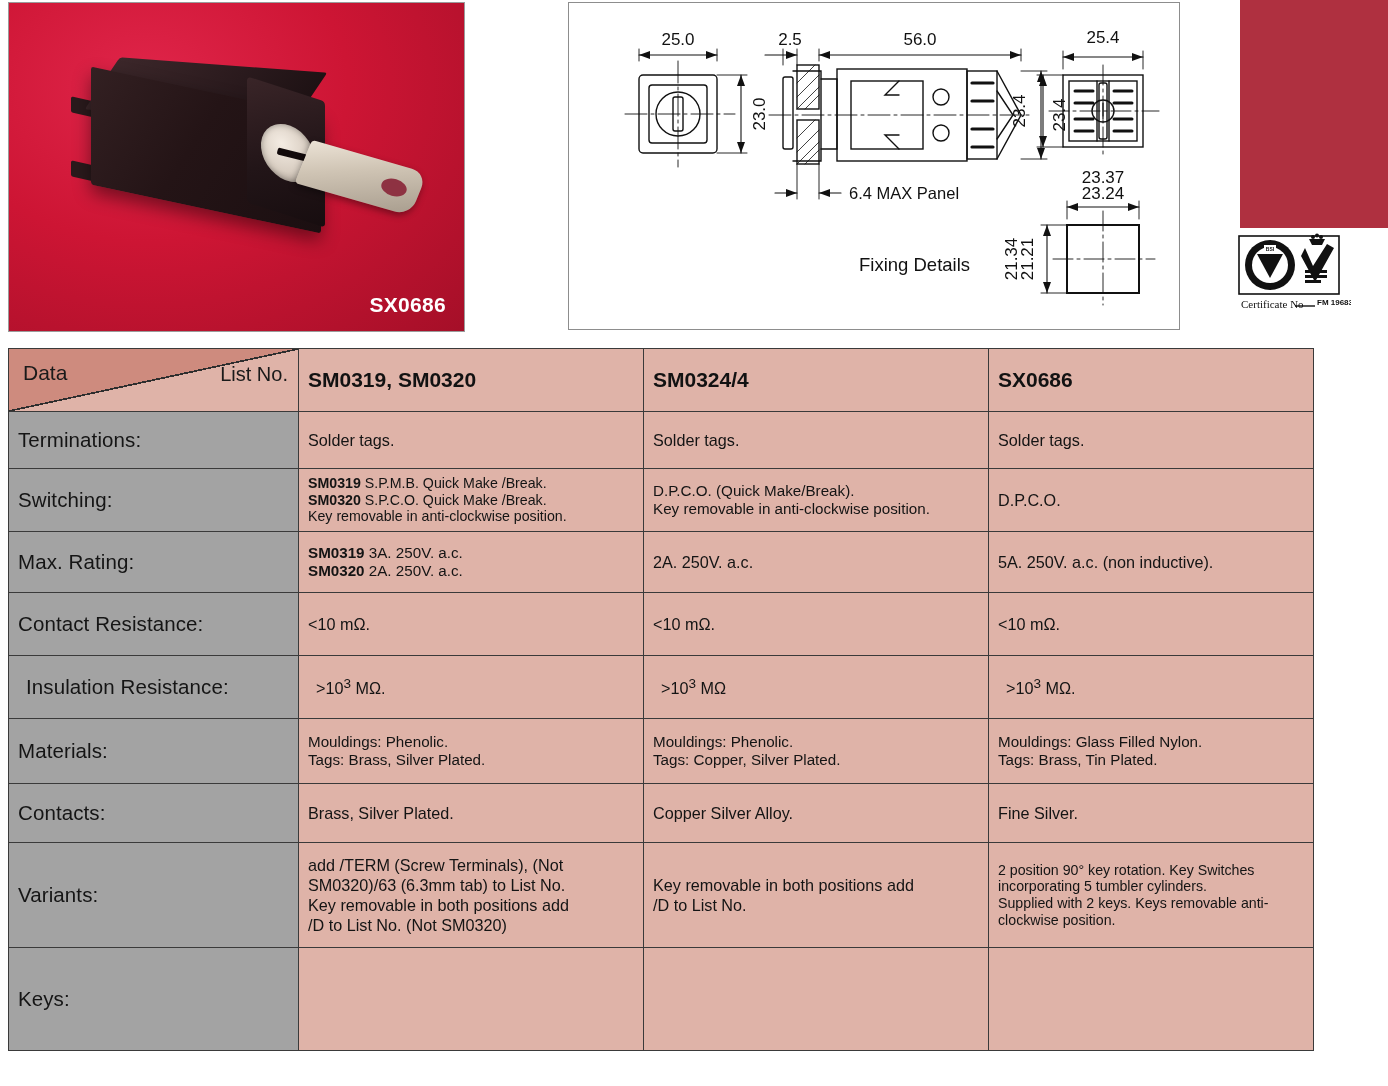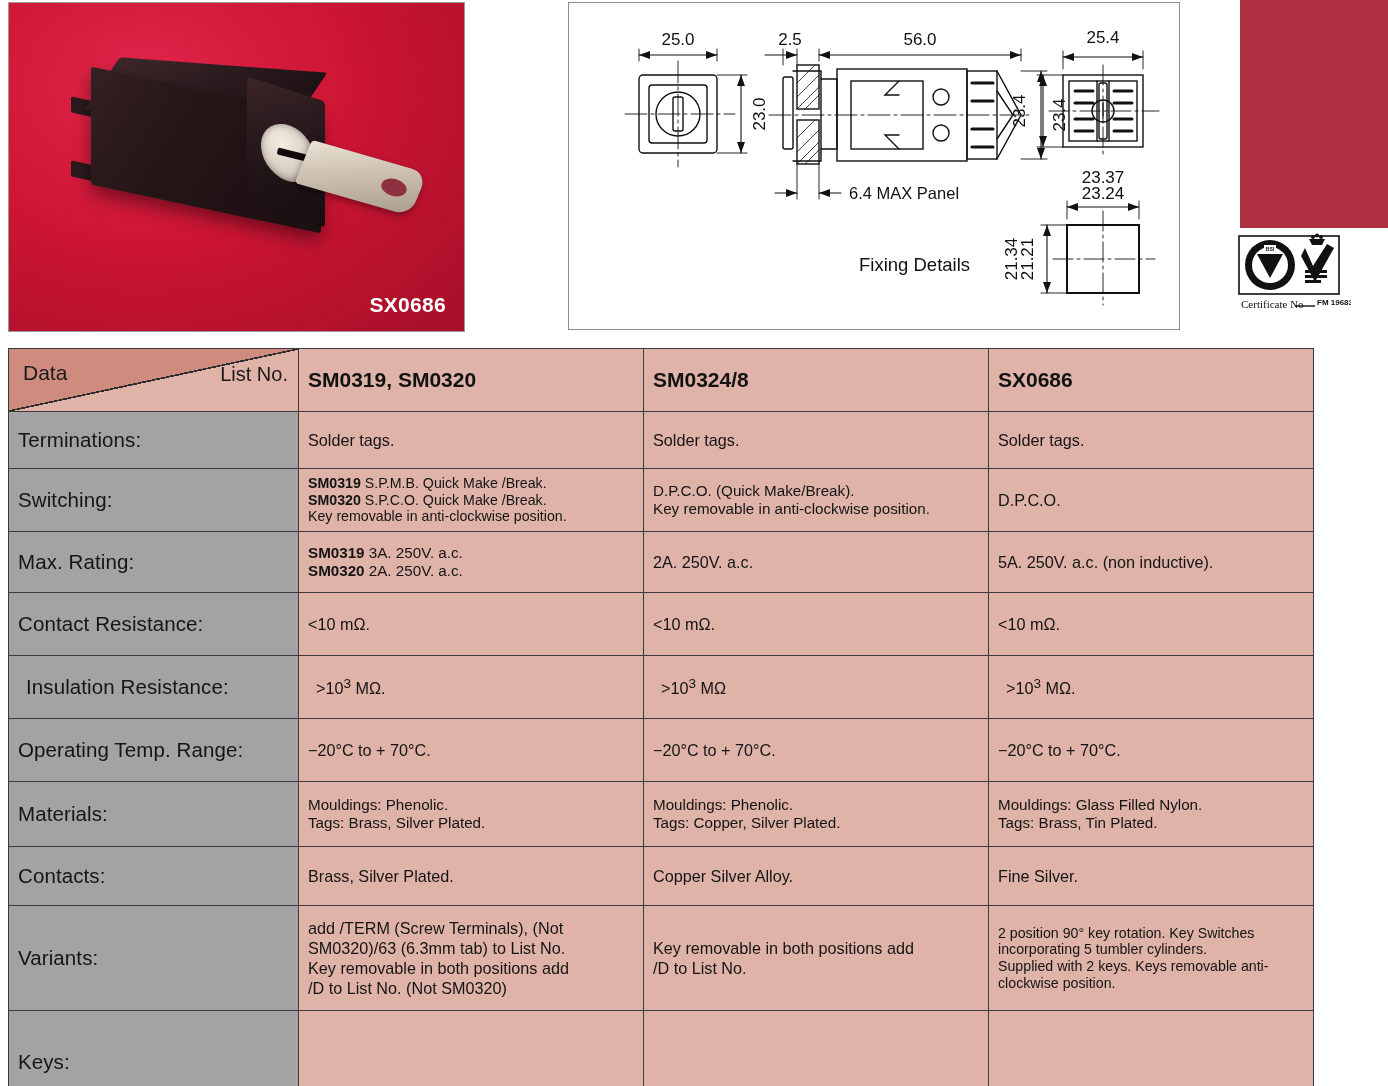--- a/index.html
+++ b/index.html
@@ -371,7 +371,7 @@
           <span class="list-txt">List No.</span>
         </td>
         <td class="hdr-val">SM0319, SM0320</td>
-        <td class="hdr-val">SM0324/8</td>
+        <td class="hdr-val">SM0324/4</td>
         <td class="hdr-val">SX0686</td>
       </tr>
 

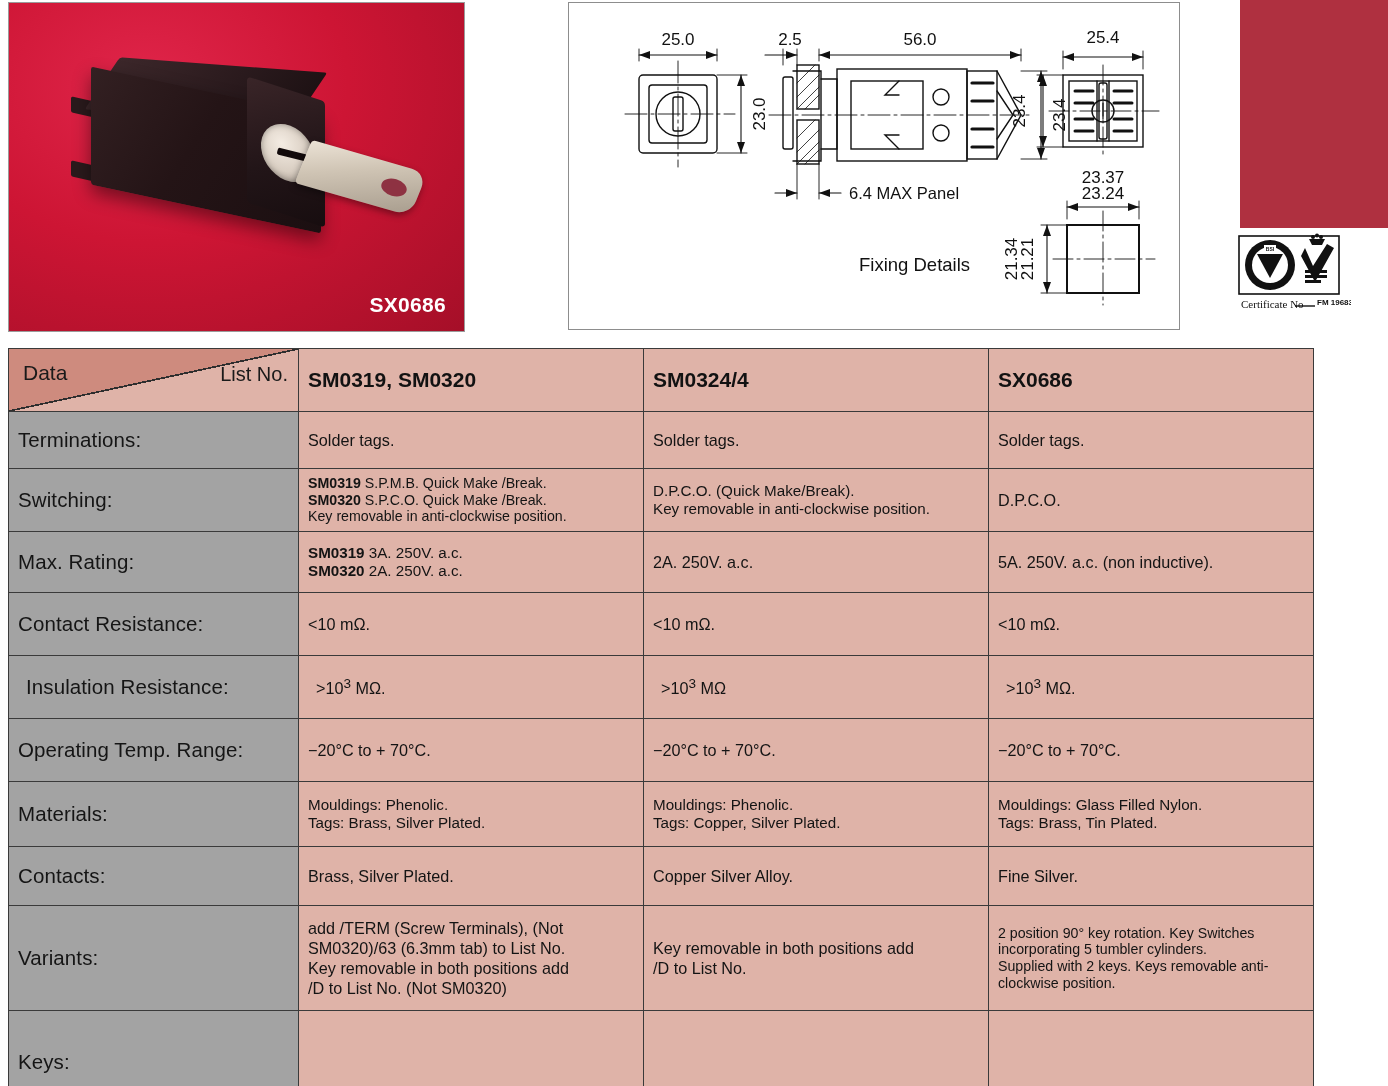--- a/index.html
+++ b/index.html
@@ -427,12 +427,6 @@
       </tr>
 
 
-      <tr class="row-ot">
-        <td class="lbl">Operating Temp. Range:</td>
-        <td class="val">−20°C to + 70°C.</td>
-        <td class="val">−20°C to + 70°C.</td>
-        <td class="val">−20°C to + 70°C.</td>
-      </tr>
 
       <tr class="row-mat">
         <td class="lbl">Materials:</td>

